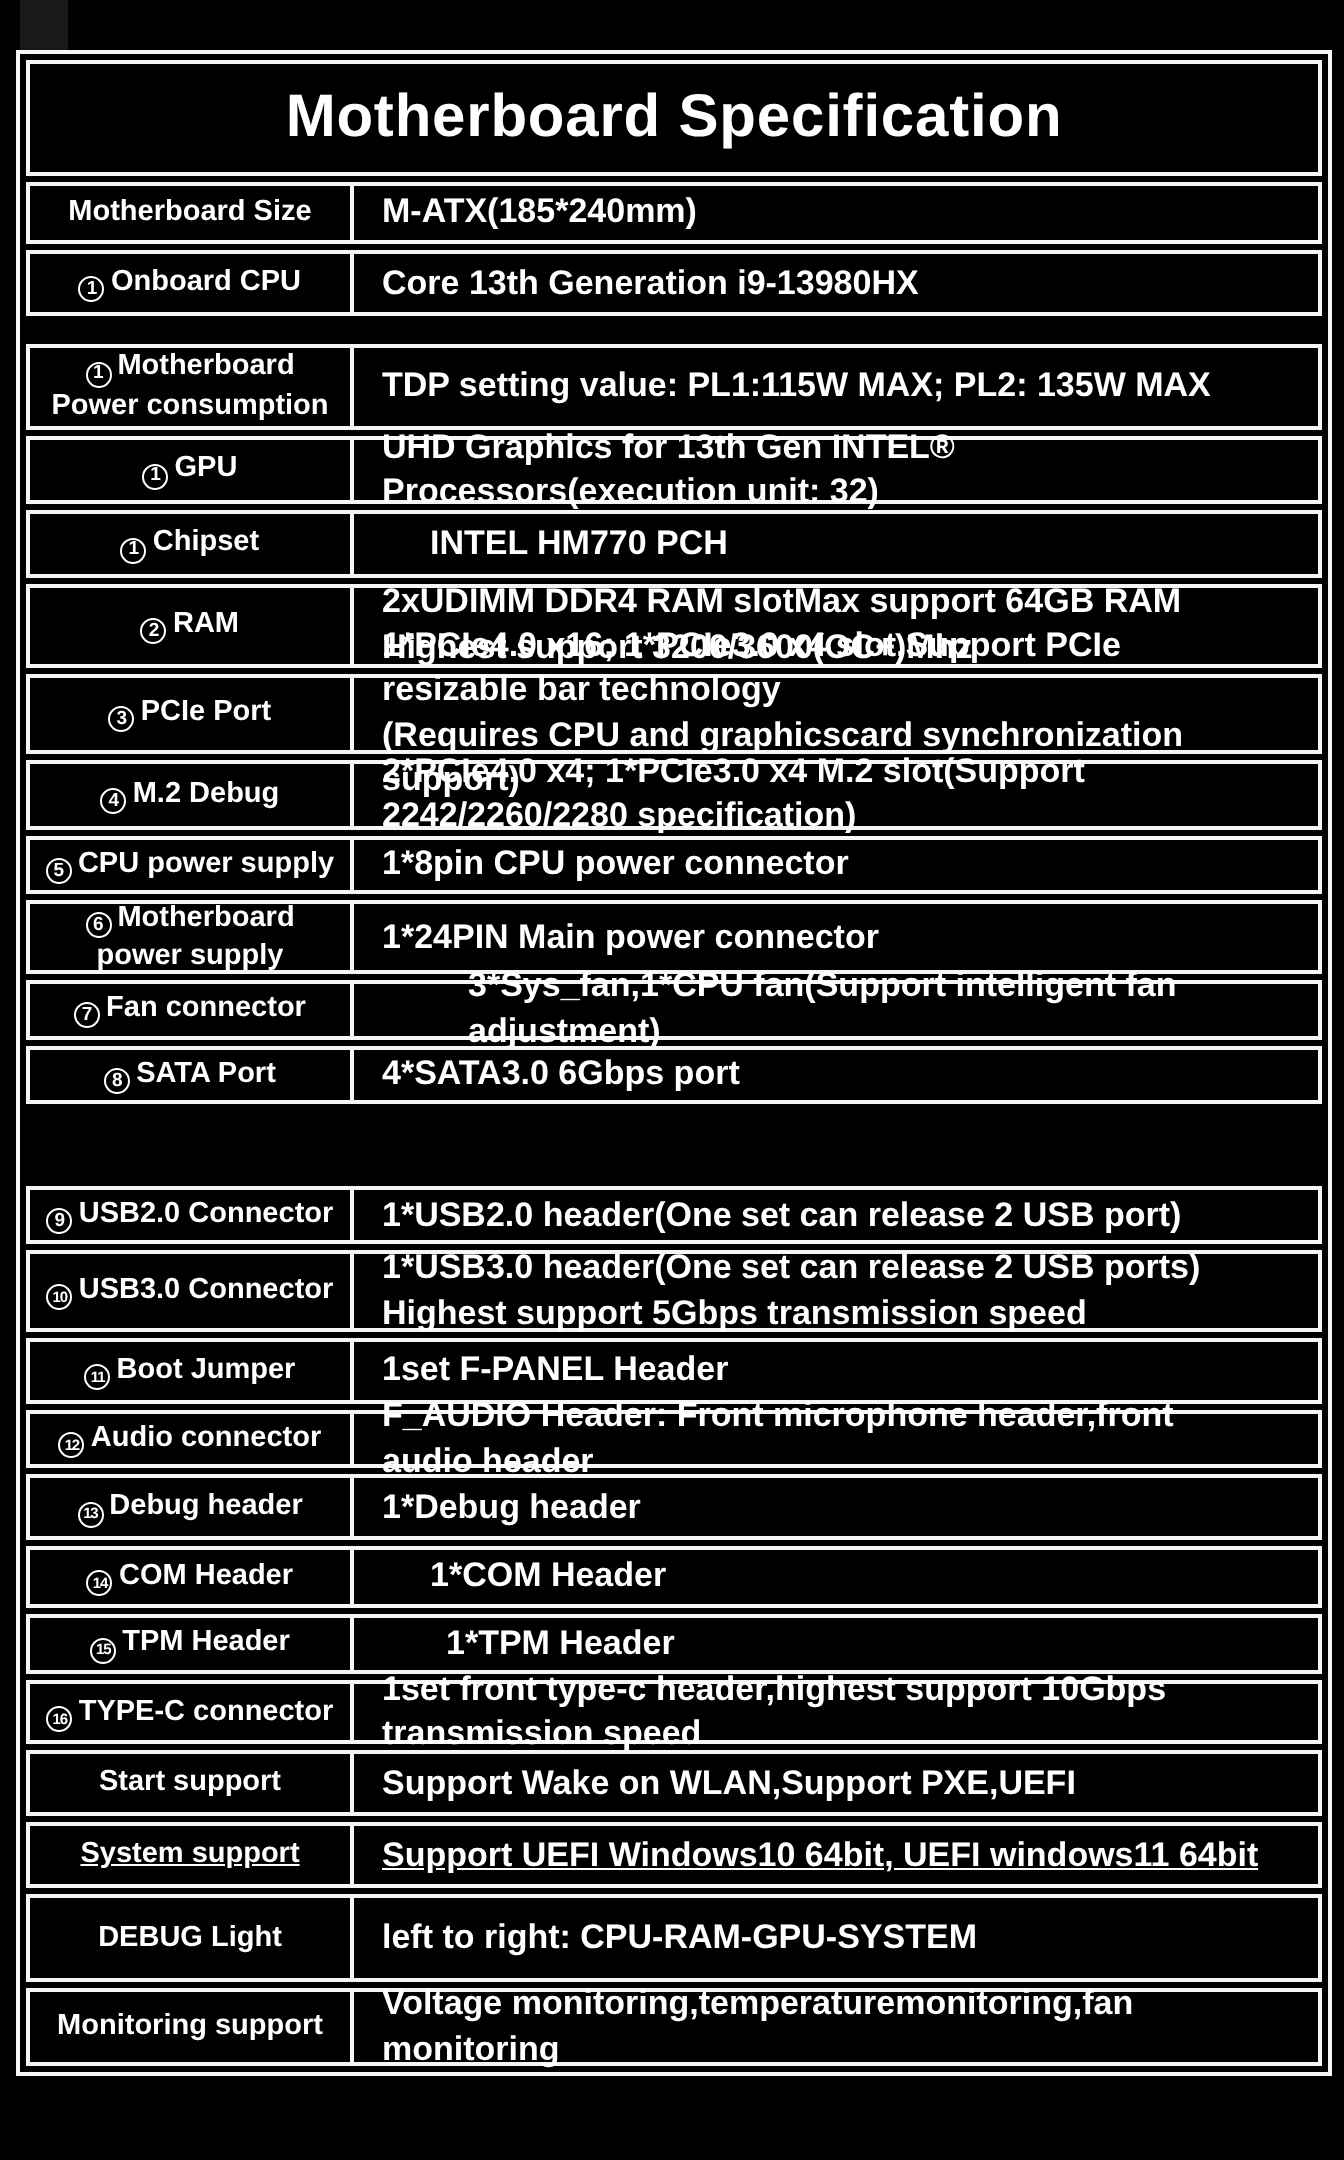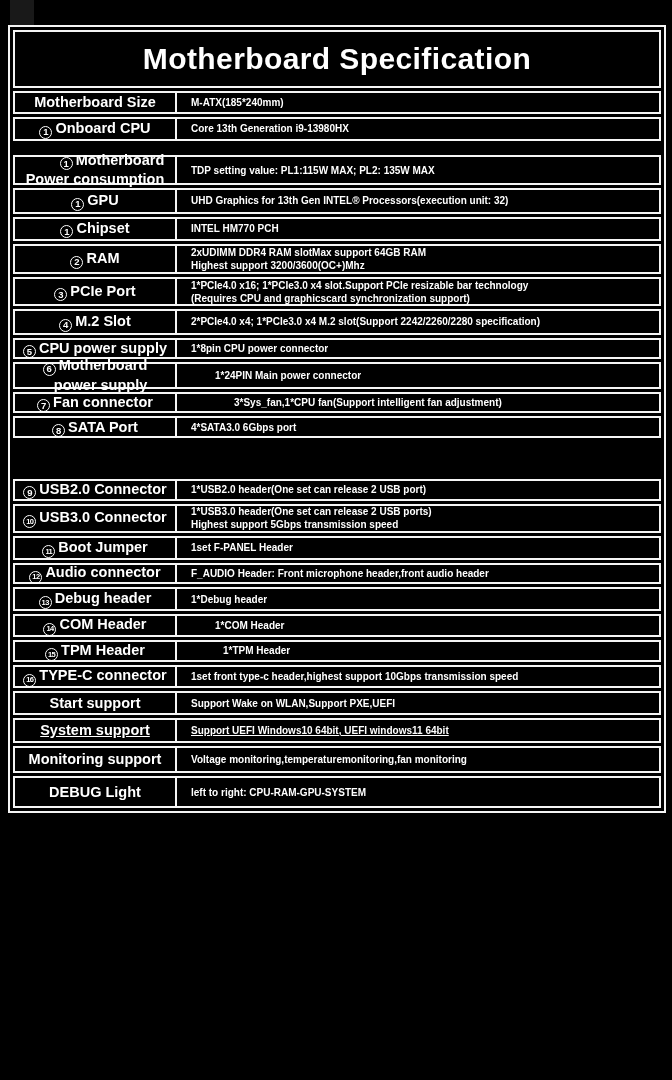--- a/index.html
+++ b/index.html
@@ -18,7 +18,7 @@
     background:#191919;
   }
   .table-outer{
-    position:absolute;left:8px;top:25px;width:658px;height:788px;
+    position:absolute;left:8px;top:25px;width:658px;height:1013px;
     box-sizing:border-box;
     border:2px solid #f5f5f5;
     padding:3px;

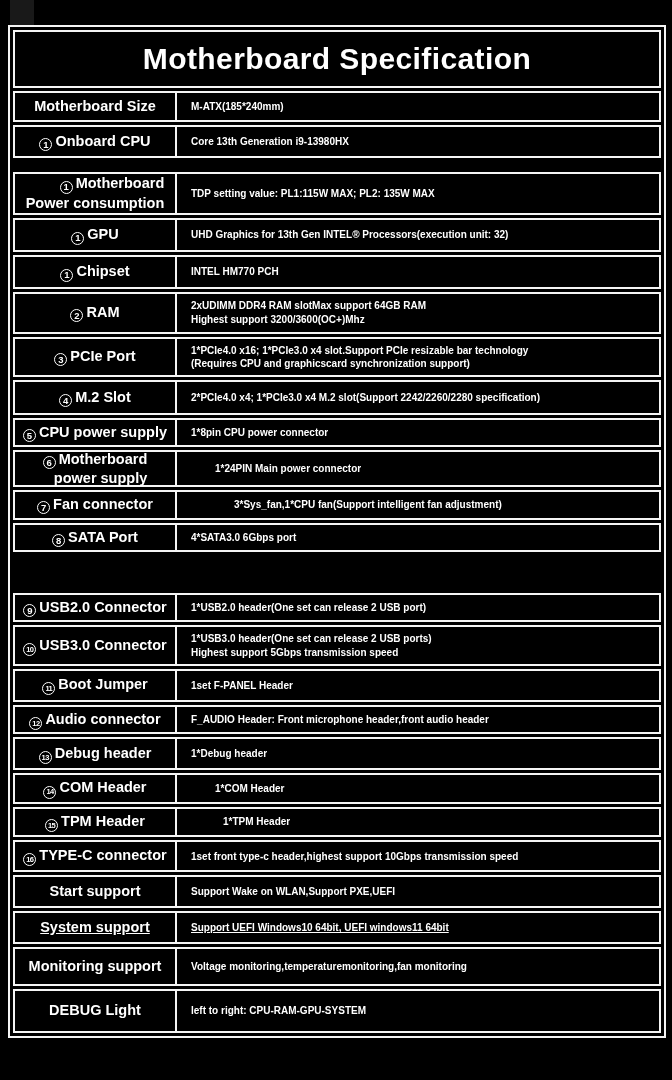--- a/index.html
+++ b/index.html
@@ -45,7 +45,7 @@
     box-sizing:border-box;
     border-right:2px solid #f5f5f5;
     display:flex;align-items:center;justify-content:center;
-    text-align:right;
+    text-align:center;
     padding:2px 7px;
     font-size:14.5px;
     line-height:1.32;

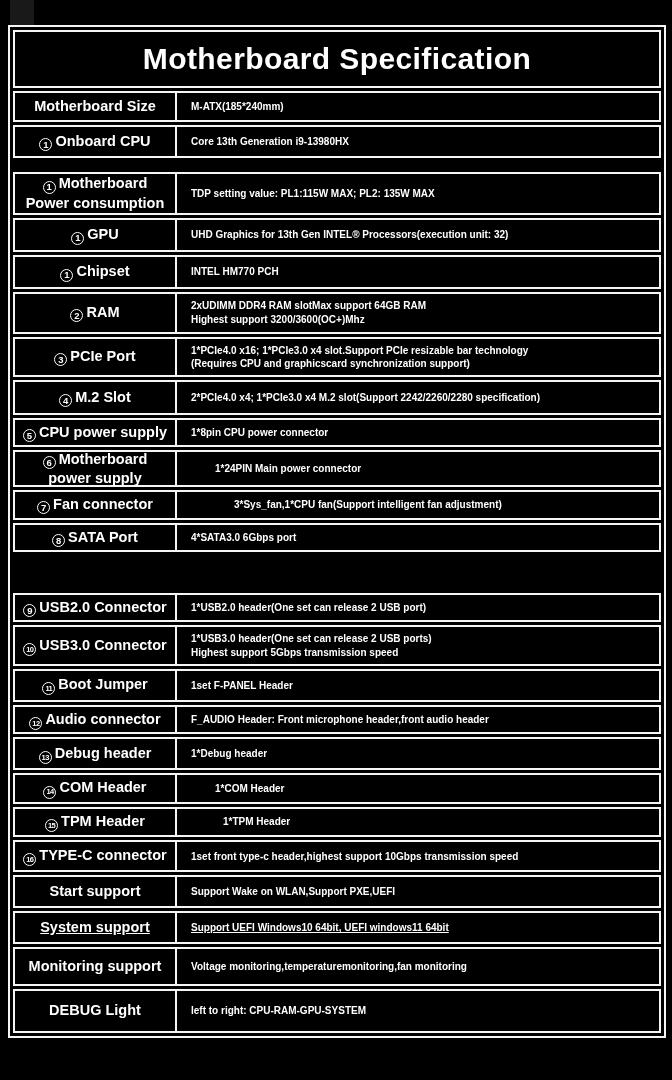--- a/index.html
+++ b/index.html
@@ -68,7 +68,7 @@
     flex:1 1 auto;
     display:flex;align-items:center;
     padding:2px 26px 2px 14px;
-    font-size:10px;
+    font-size:17px;
     line-height:1.32;
     white-space:pre-line;
   }

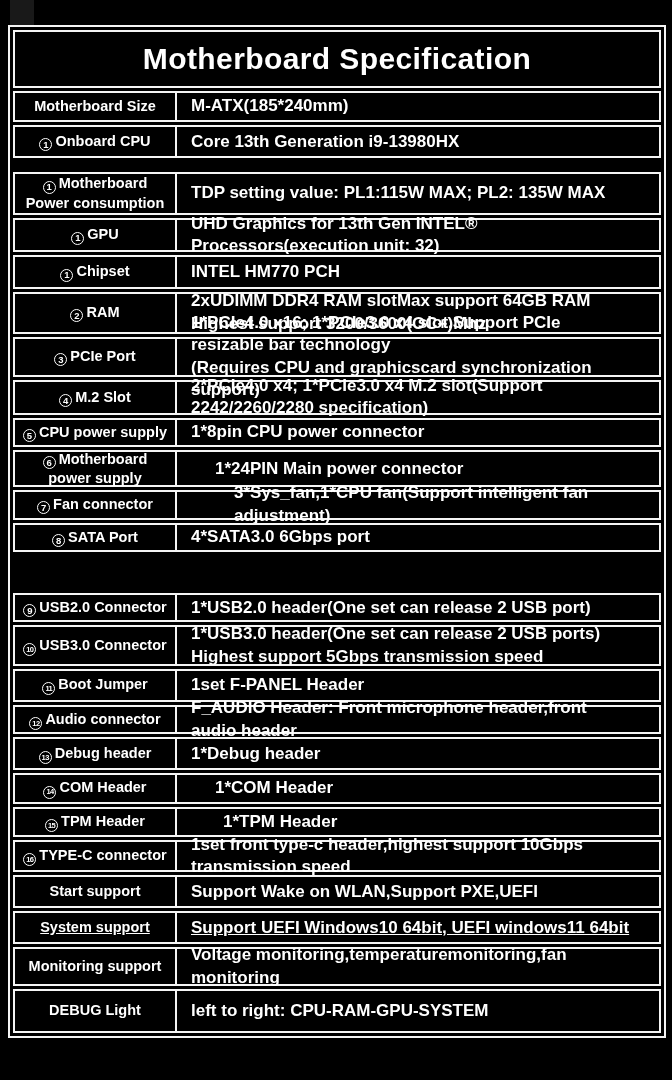--- a/index.html
+++ b/index.html
@@ -106,7 +106,7 @@
     </div>
     <div class="cell-value">UHD Graphics for 13th Gen INTEL® Processors(execution unit: 32)</div>
   </div>
-      <div class="row" style="flex: 1 1 36px;">
+      <div class="row" style="flex: 1 1 36px; gap: 24px;">
     <div class="cell-label">
       <span class="lbl-wrap"><span class="circ">1</span><span class="lbl-text">Chipset</span></span>
     </div>

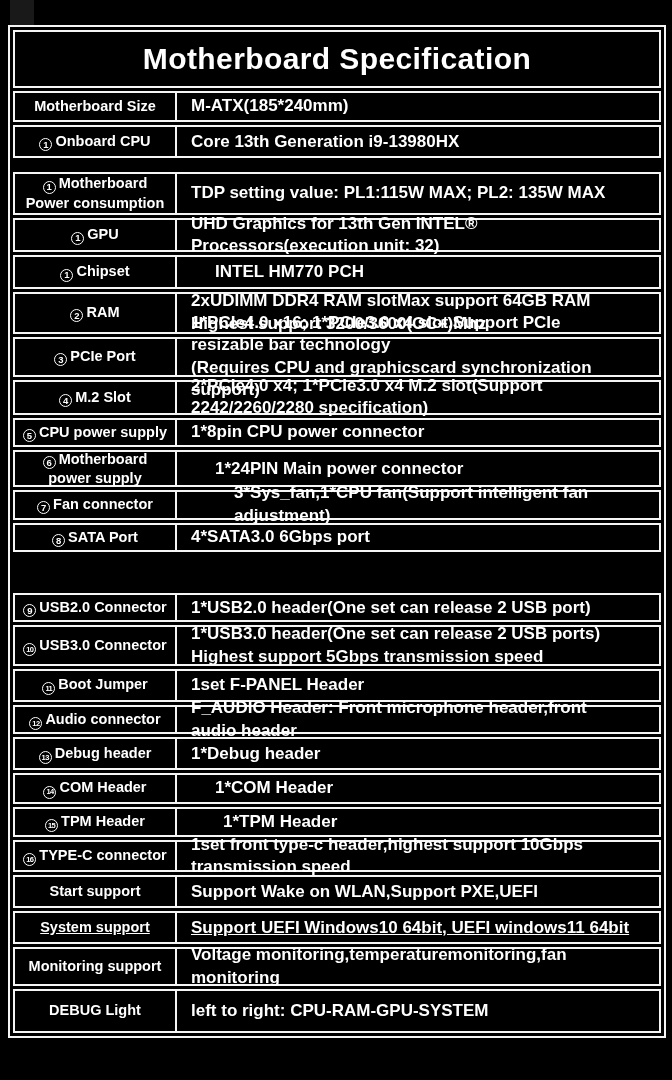--- a/index.html
+++ b/index.html
@@ -128,7 +128,7 @@
   </div>
       <div class="row" style="flex: 1 1 38px;">
     <div class="cell-label">
-      <span class="lbl-wrap"><span class="circ">4</span><span class="lbl-text">M.2 Slot</span></span>
+      <span class="lbl-wrap"><span class="circ">4</span><span class="lbl-text">M.2 Debug</span></span>
     </div>
     <div class="cell-value">2*PCIe4.0 x4; 1*PCIe3.0 x4 M.2 slot(Support 2242/2260/2280 specification)</div>
   </div>

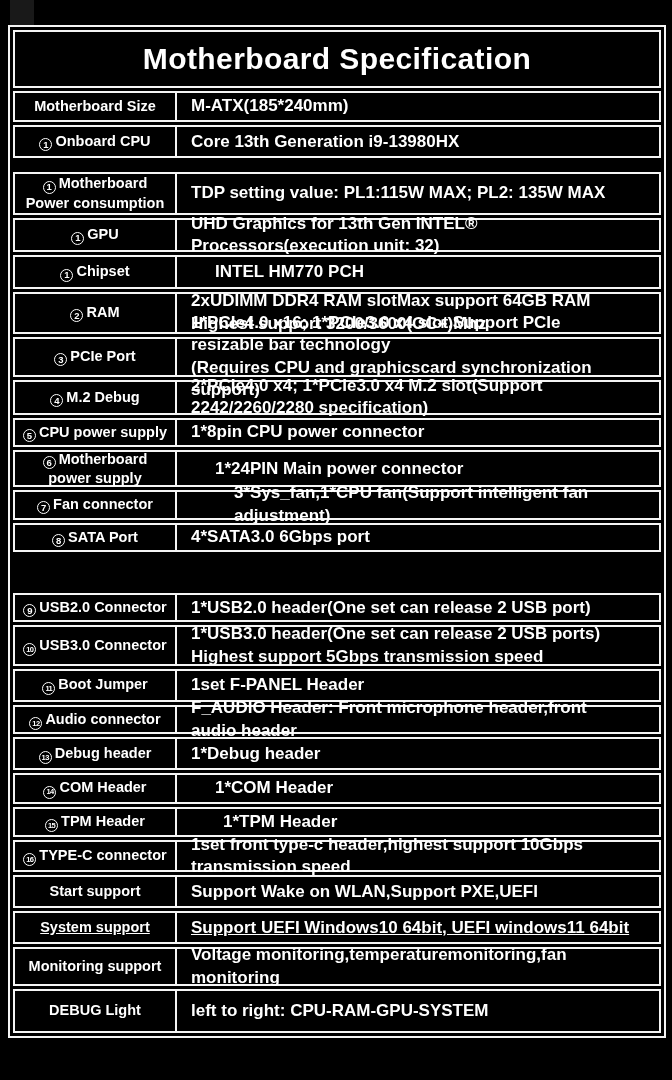--- a/index.html
+++ b/index.html
@@ -138,7 +138,7 @@
     </div>
     <div class="cell-value">1*8pin CPU power connector</div>
   </div>
-      <div class="row" style="flex: 1 1 40px; gap: 24px;">
+      <div class="row" style="flex: 1 1 40px;">
     <div class="cell-label">
       <span class="lbl-wrap"><span class="circ">6</span><span class="lbl-text">Motherboard
 power supply</span></span>

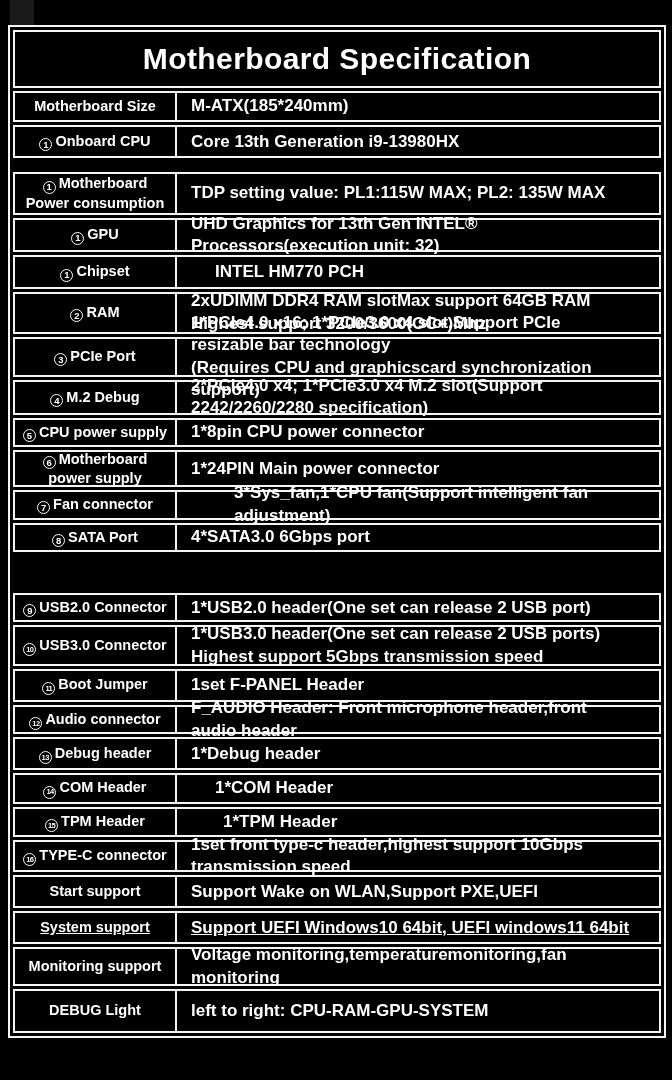--- a/index.html
+++ b/index.html
@@ -218,17 +218,17 @@
     </div>
     <div class="cell-value">Support UEFI Windows10 64bit, UEFI windows11 64bit</div>
   </div>
+      <div class="row" style="flex: 1 1 48px;">
+    <div class="cell-label">
+      <span class="lbl-wrap"><span class="lbl-text">DEBUG Light</span></span>
+    </div>
+    <div class="cell-value">left to right: CPU-RAM-GPU-SYSTEM</div>
+  </div>
       <div class="row" style="flex: 1 1 42px;">
     <div class="cell-label">
       <span class="lbl-wrap"><span class="lbl-text">Monitoring support</span></span>
     </div>
     <div class="cell-value">Voltage monitoring,temperaturemonitoring,fan monitoring</div>
-  </div>
-      <div class="row" style="flex: 1 1 48px;">
-    <div class="cell-label">
-      <span class="lbl-wrap"><span class="lbl-text">DEBUG Light</span></span>
-    </div>
-    <div class="cell-value">left to right: CPU-RAM-GPU-SYSTEM</div>
   </div>
     </div>
 </div>

